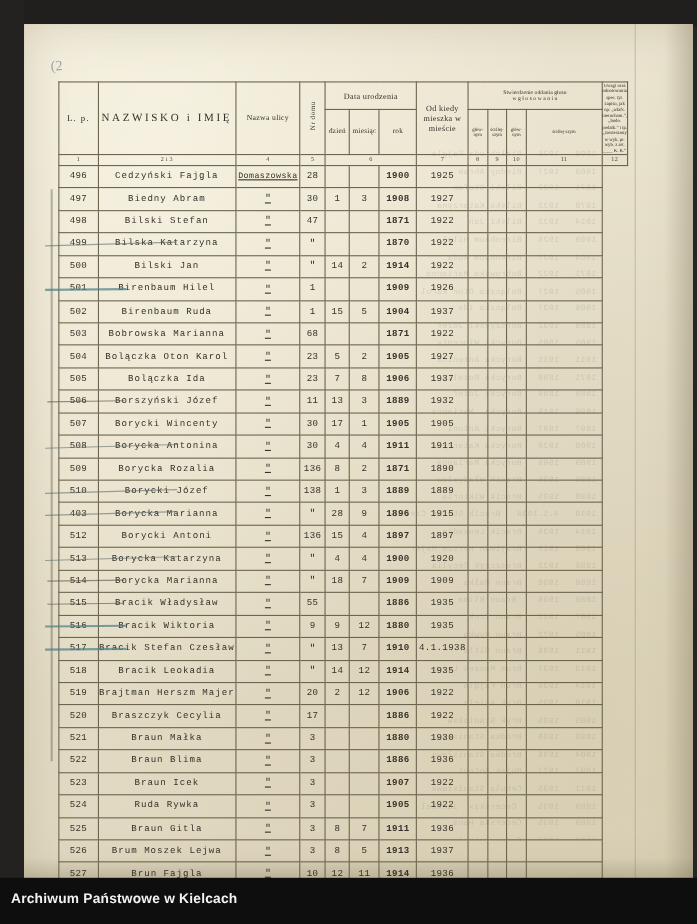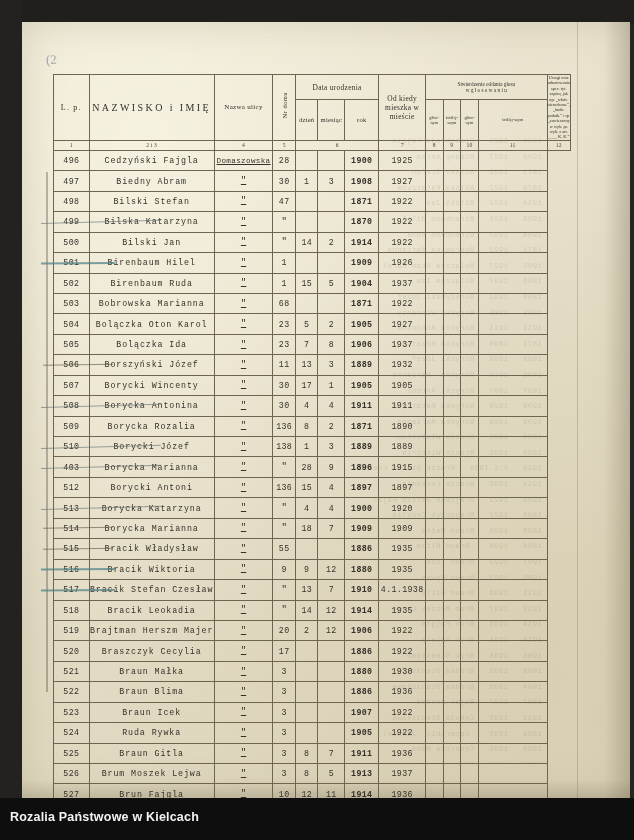--- a/index.html
+++ b/index.html
@@ -722,6 +722,6 @@
 </div>
 
 <div class="backdrop-bottom-bar"></div>
-<div class="watermark">Rozalia Państwowe w Kielcach</div>
+<div class="watermark">Archiwum Państwowe w Kielcach</div>
 
 </body></html>

